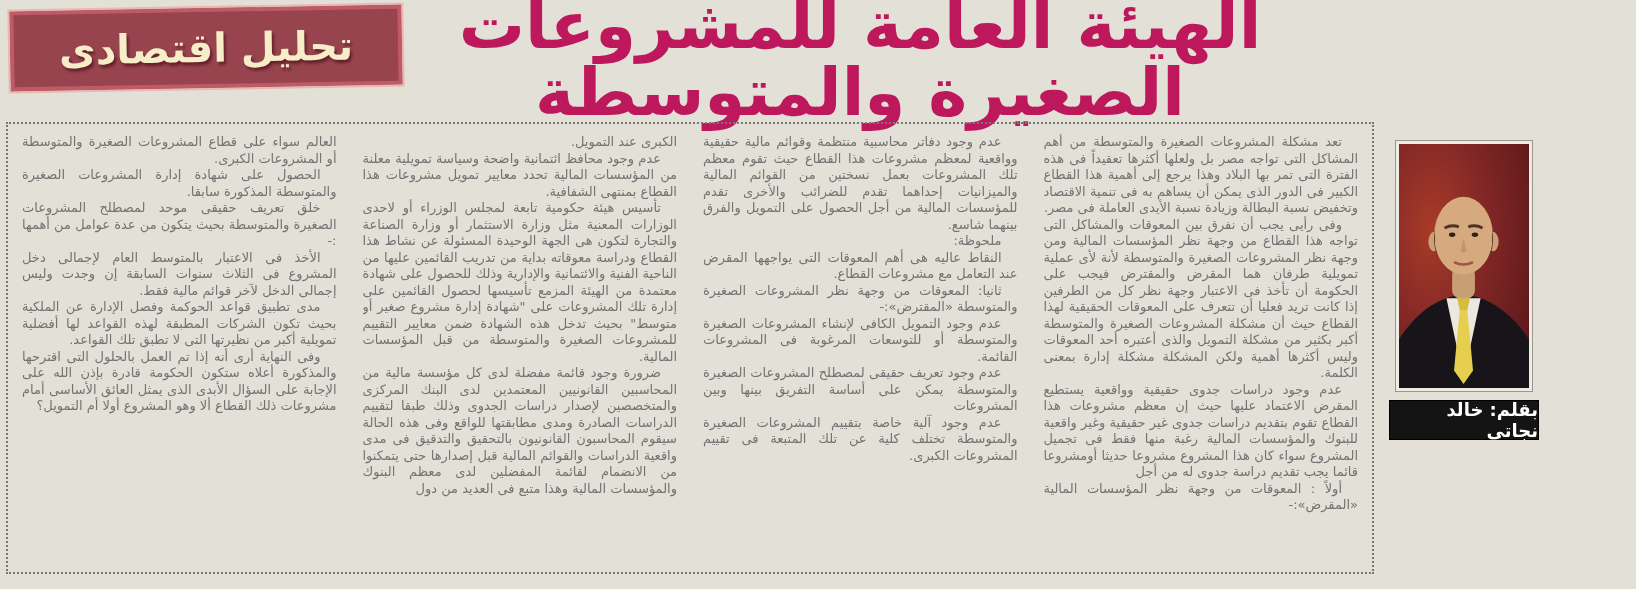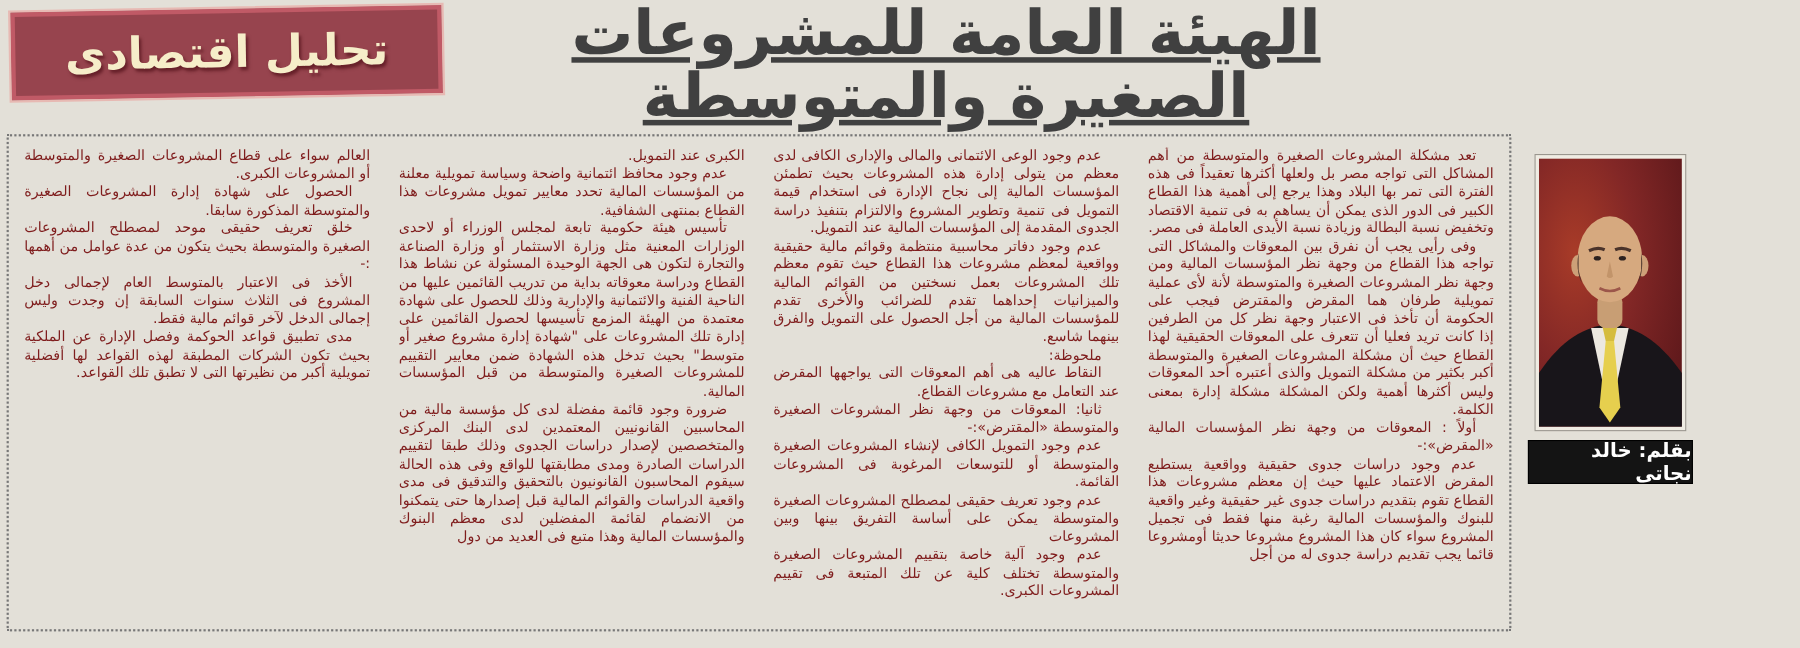--- a/index.html
+++ b/index.html
@@ -28,7 +28,7 @@
   .headline {
     position:absolute; left:410px; top:0px; width:900px; height:118px;
     display:flex; align-items:center; justify-content:center; text-align:center;
-    color:#404040; font-size:56px; font-weight:bold; line-height:1.02;text-decoration:underline;
+    color:#be185d; font-size:66px; font-weight:bold; line-height:1.02;
   }
   
   .article {

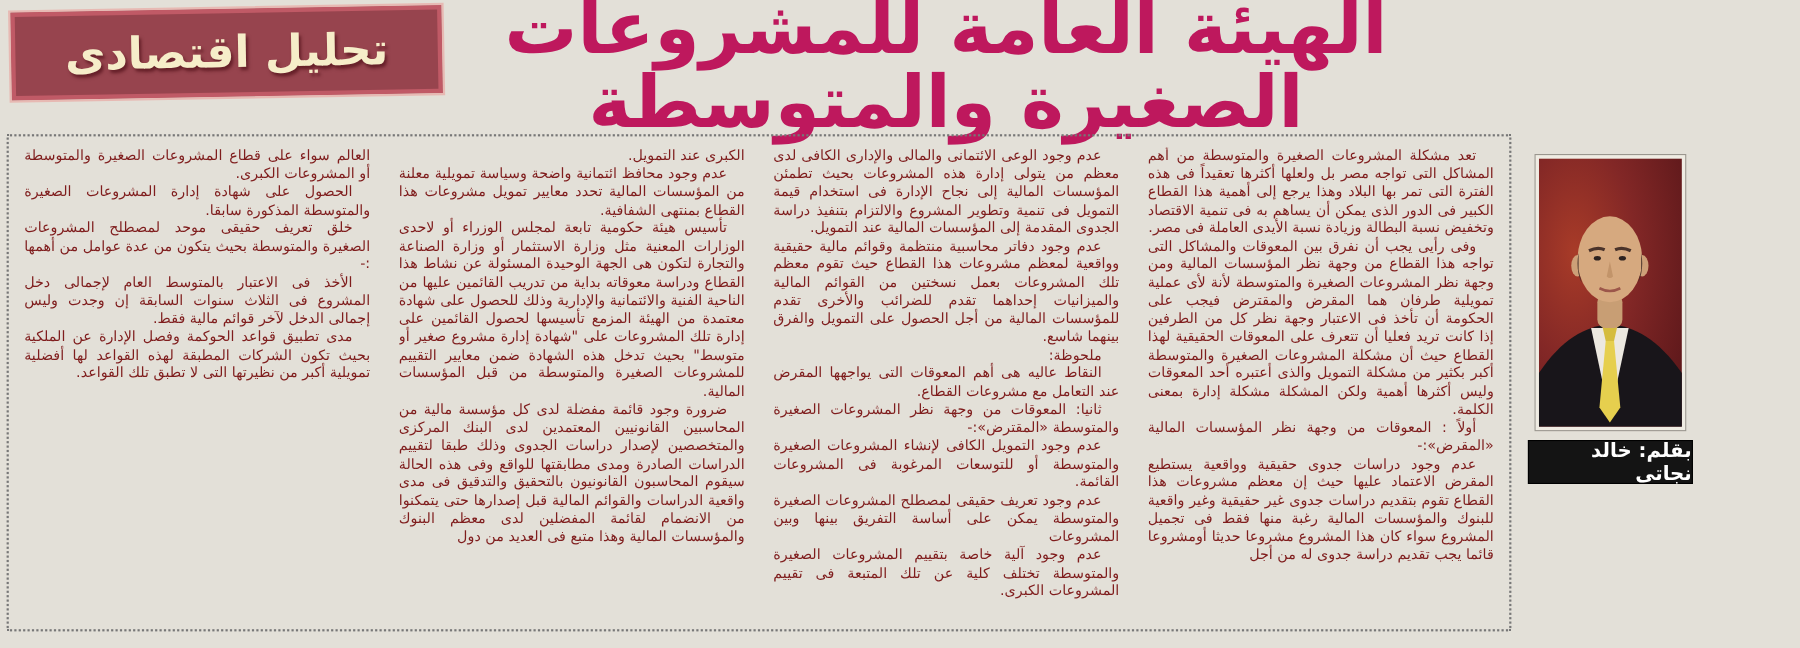--- a/index.html
+++ b/index.html
@@ -40,7 +40,7 @@
   }
   .col {
     flex:1 1 0; overflow:hidden;
-    font-size:13px; line-height:16.5px; color:#7f1d1d;
+    font-size:13px; line-height:16.5px; color:#737373;
     text-align:justify;
   }
   .col p { text-indent:16px; margin:0; }

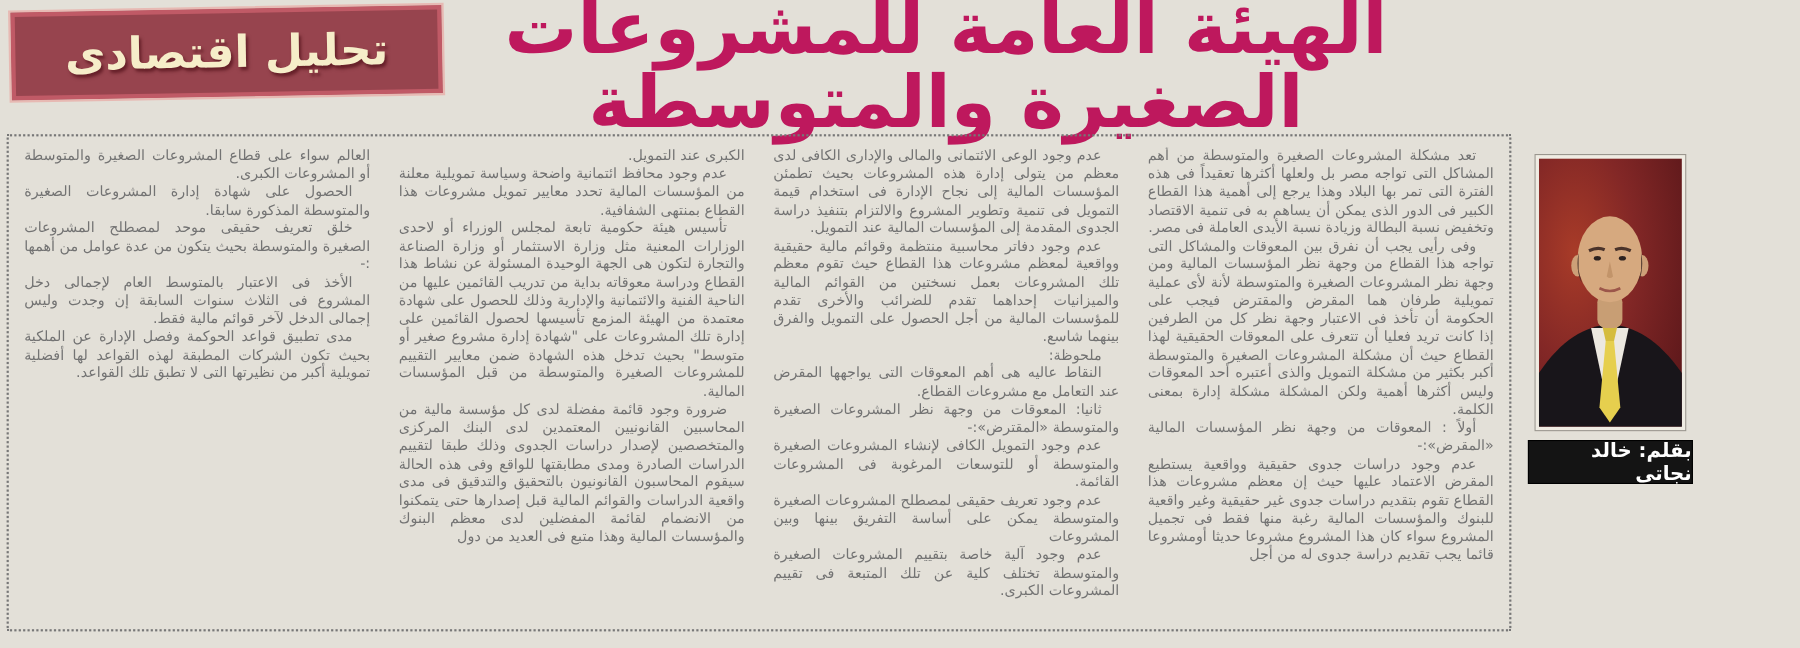--- a/index.html
+++ b/index.html
@@ -76,7 +76,6 @@
     <p>عدم وجود دراسات جدوى حقيقية وواقعية يستطيع المقرض الاعتماد عليها حيث إن معظم مشروعات هذا القطاع تقوم بتقديم دراسات جدوى غير حقيقية وغير واقعية للبنوك والمؤسسات المالية رغبة منها فقط فى تجميل المشروع سواء كان هذا المشروع مشروعا حديثا أومشروعا قائما يجب تقديم دراسة جدوى له من أجل</p>
   </div>
   <div class="col">
-    <p>عدم وجود الوعى الائتمانى والمالى والإدارى الكافى لدى معظم من يتولى إدارة هذه المشروعات بحيث تطمئن المؤسسات المالية إلى نجاح الإدارة فى استخدام قيمة التمويل فى تنمية وتطوير المشروع والالتزام بتنفيذ دراسة الجدوى المقدمة إلى المؤسسات المالية عند التمويل.</p>
     <p>عدم وجود دفاتر محاسبية منتظمة وقوائم مالية حقيقية وواقعية لمعظم مشروعات هذا القطاع حيث تقوم معظم تلك المشروعات بعمل نسختين من القوائم المالية والميزانيات إحداهما تقدم للضرائب والأخرى تقدم للمؤسسات المالية من أجل الحصول على التمويل والفرق بينهما شاسع.</p>
     <p>ملحوظة:</p>
     <p>النقاط عاليه هى أهم المعوقات التى يواجهها المقرض عند التعامل مع مشروعات القطاع.</p>

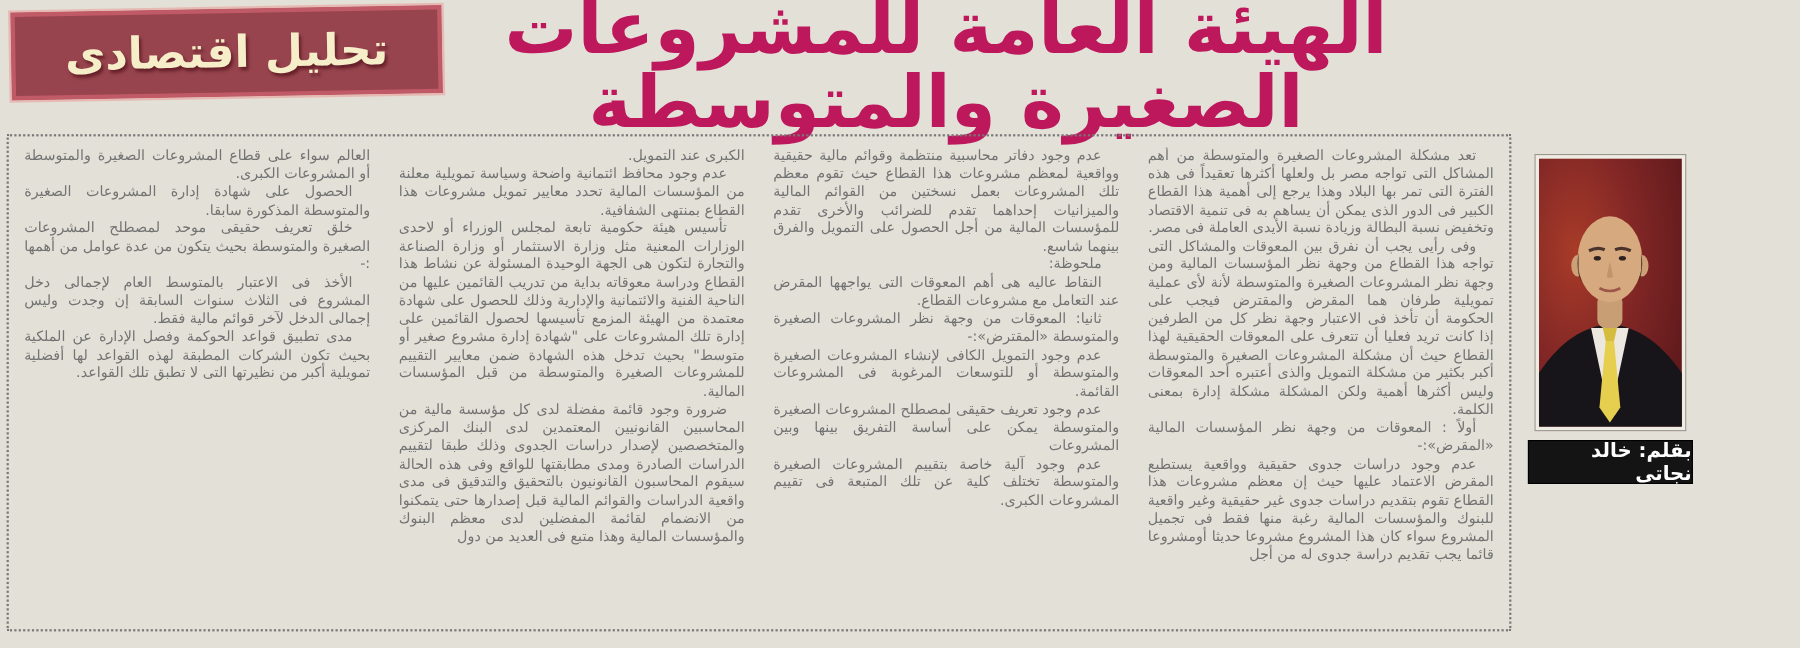--- a/index.html
+++ b/index.html
@@ -96,6 +96,7 @@
     <p>خلق تعريف حقيقى موحد لمصطلح المشروعات الصغيرة والمتوسطة بحيث يتكون من عدة عوامل من أهمها :-</p>
     <p>الأخذ فى الاعتبار بالمتوسط العام لإجمالى دخل المشروع فى الثلاث سنوات السابقة إن وجدت وليس إجمالى الدخل لآخر قوائم مالية فقط.</p>
     <p>مدى تطبيق قواعد الحوكمة وفصل الإدارة عن الملكية بحيث تكون الشركات المطبقة لهذه القواعد لها أفضلية تمويلية أكبر من نظيرتها التى لا تطبق تلك القواعد.</p>
+    <p>وفى النهاية أرى أنه إذا تم العمل بالحلول التى اقترحها والمذكورة أعلاه ستكون الحكومة قادرة بإذن الله على الإجابة على السؤال الأبدى الذى يمثل العائق الأساسى أمام مشروعات ذلك القطاع ألا وهو المشروع أولا أم التمويل؟</p>
   </div>
 </div>
 

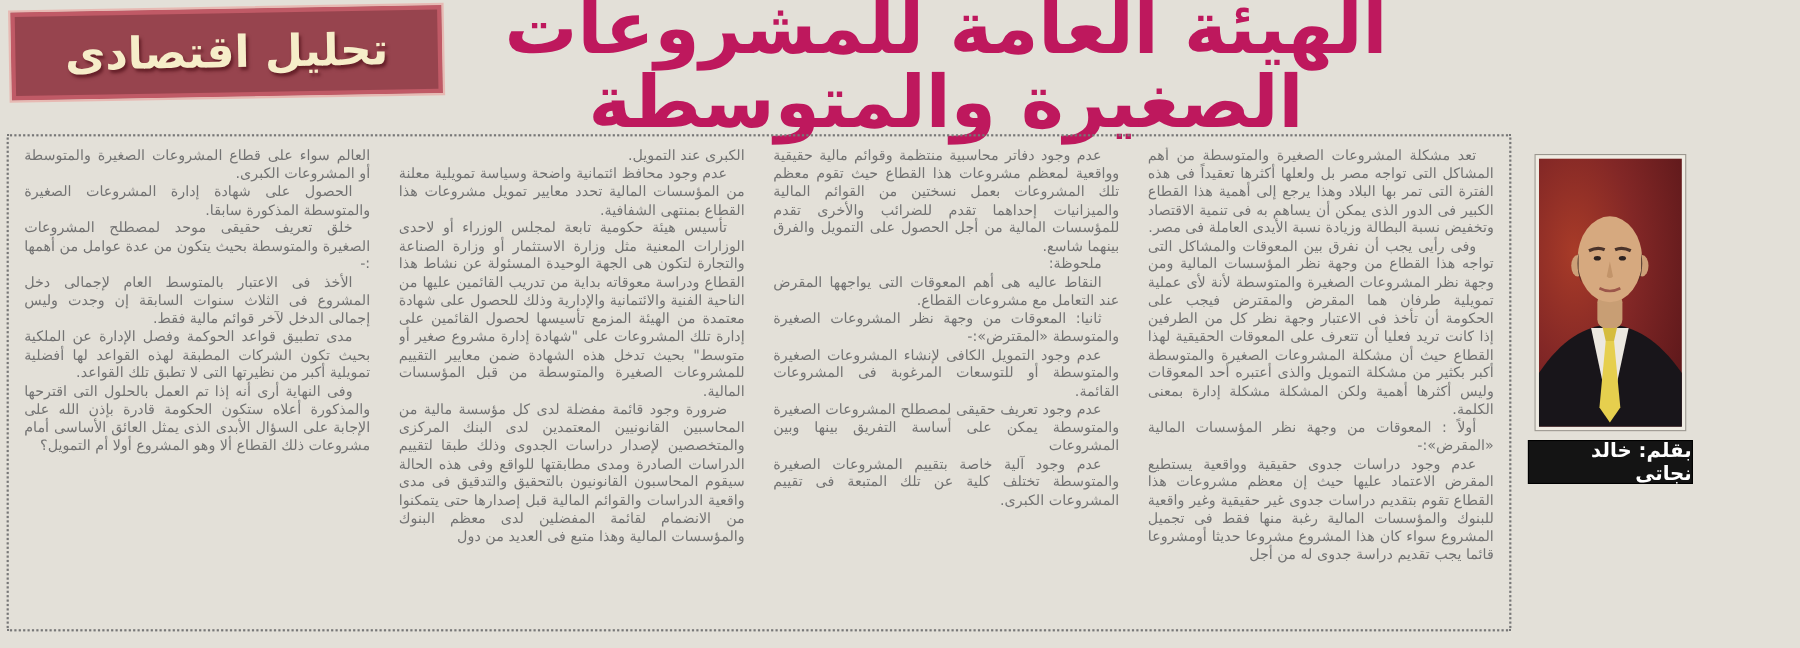--- a/index.html
+++ b/index.html
@@ -72,8 +72,8 @@
   <div class="col">
     <p>تعد مشكلة المشروعات الصغيرة والمتوسطة من أهم المشاكل التى تواجه مصر بل ولعلها أكثرها تعقيداً فى هذه الفترة التى تمر بها البلاد وهذا يرجع إلى أهمية هذا القطاع الكبير فى الدور الذى يمكن أن يساهم به فى تنمية الاقتصاد وتخفيض نسبة البطالة وزيادة نسبة الأيدى العاملة فى مصر.</p>
     <p>وفى رأيى يجب أن نفرق بين المعوقات والمشاكل التى تواجه هذا القطاع من وجهة نظر المؤسسات المالية ومن وجهة نظر المشروعات الصغيرة والمتوسطة لأنة لأى عملية تمويلية طرفان هما المقرض والمقترض فيجب على الحكومة أن تأخذ فى الاعتبار وجهة نظر كل من الطرفين إذا كانت تريد فعليا أن تتعرف على المعوقات الحقيقية لهذا القطاع حيث أن مشكلة المشروعات الصغيرة والمتوسطة أكبر بكثير من مشكلة التمويل والذى أعتبره أحد المعوقات وليس أكثرها أهمية ولكن المشكلة مشكلة إدارة بمعنى الكلمة.</p>
+    <p>عدم وجود دراسات جدوى حقيقية وواقعية يستطيع المقرض الاعتماد عليها حيث إن معظم مشروعات هذا القطاع تقوم بتقديم دراسات جدوى غير حقيقية وغير واقعية للبنوك والمؤسسات المالية رغبة منها فقط فى تجميل المشروع سواء كان هذا المشروع مشروعا حديثا أومشروعا قائما يجب تقديم دراسة جدوى له من أجل</p>
     <p>أولاً : المعوقات من وجهة نظر المؤسسات المالية «المقرض»:-</p>
-    <p>عدم وجود دراسات جدوى حقيقية وواقعية يستطيع المقرض الاعتماد عليها حيث إن معظم مشروعات هذا القطاع تقوم بتقديم دراسات جدوى غير حقيقية وغير واقعية للبنوك والمؤسسات المالية رغبة منها فقط فى تجميل المشروع سواء كان هذا المشروع مشروعا حديثا أومشروعا قائما يجب تقديم دراسة جدوى له من أجل</p>
   </div>
   <div class="col">
     <p>عدم وجود دفاتر محاسبية منتظمة وقوائم مالية حقيقية وواقعية لمعظم مشروعات هذا القطاع حيث تقوم معظم تلك المشروعات بعمل نسختين من القوائم المالية والميزانيات إحداهما تقدم للضرائب والأخرى تقدم للمؤسسات المالية من أجل الحصول على التمويل والفرق بينهما شاسع.</p>

